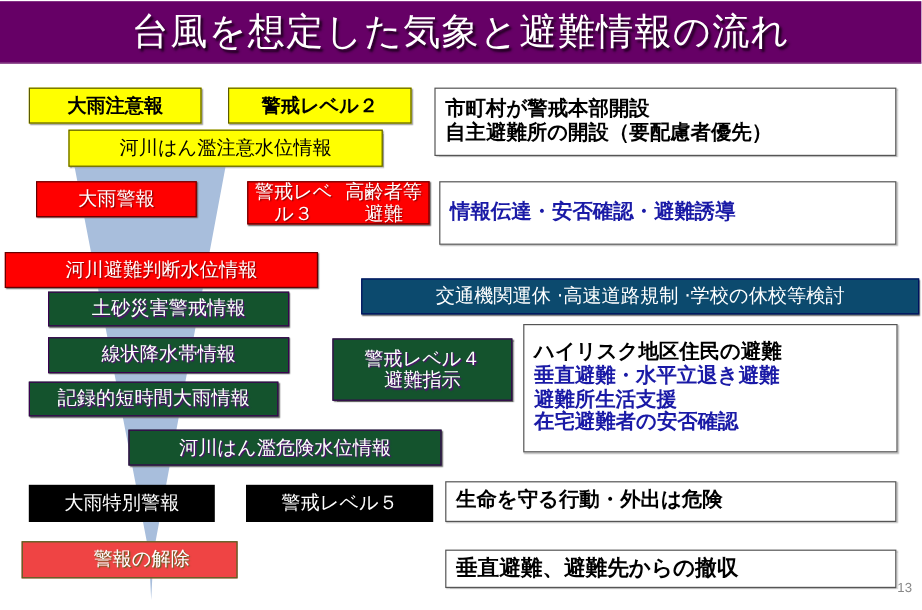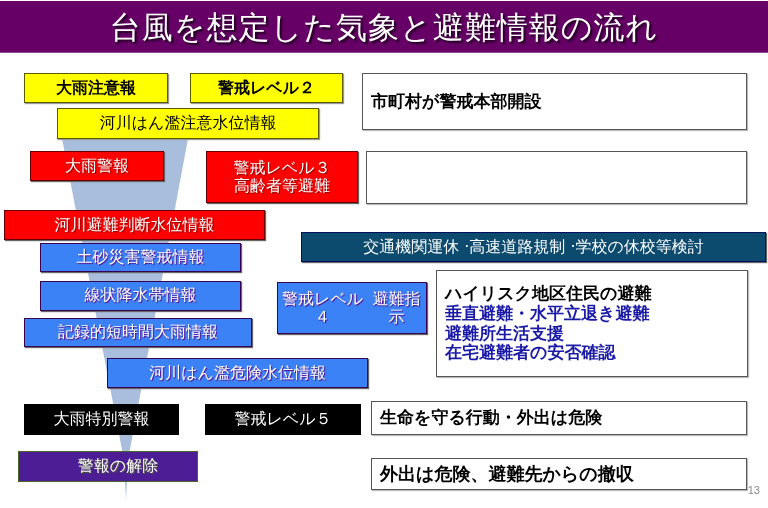--- a/index.html
+++ b/index.html
@@ -42,6 +42,7 @@
 <div class="box white" style="left:362px;top:73px;width:385px;height:57px;">
   <div class="lines">
     <span>市町村が警戒本部開設</span>
+    <span>自主避難所の開設（要配慮者優先）</span>
   </div>
 </div>
 

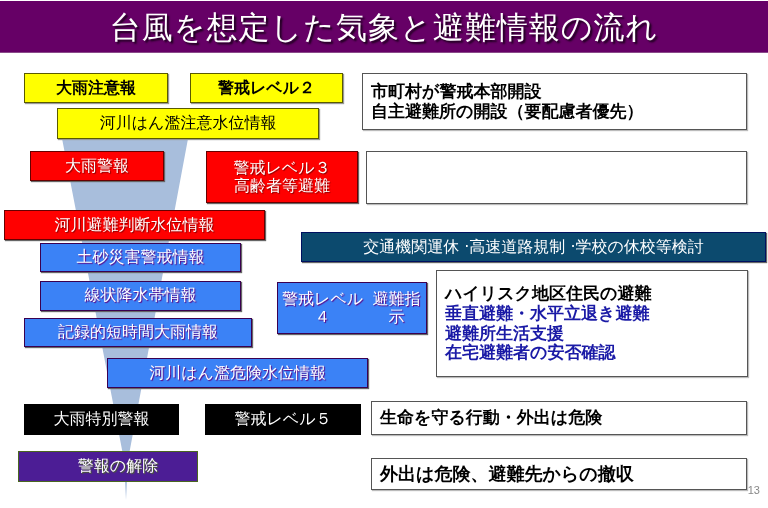--- a/index.html
+++ b/index.html
@@ -47,7 +47,7 @@
 </div>
 
 <div class="box red" style="left:30px;top:151px;width:134px;height:30px;">大雨警報</div>
-<div class="box red" style="left:206px;top:151px;width:152px;height:52px;flex-direction:column;">
+<div class="box red" style="left:206px;top:151px;width:152px;height:36px;flex-direction:row;">
   <span>警戒レベル３</span>
   <span>高齢者等避難</span>
 </div>

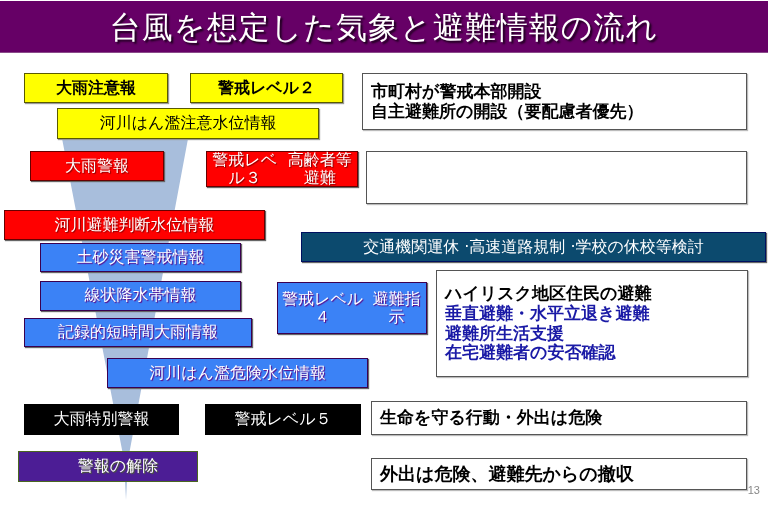--- a/index.html
+++ b/index.html
@@ -53,6 +53,7 @@
 </div>
 <div class="box white" style="left:366px;top:151px;width:381px;height:53px;">
   <div class="lines">
+    <span class="navy">情報伝達・安否確認・避難誘導</span>
   </div>
 </div>
 

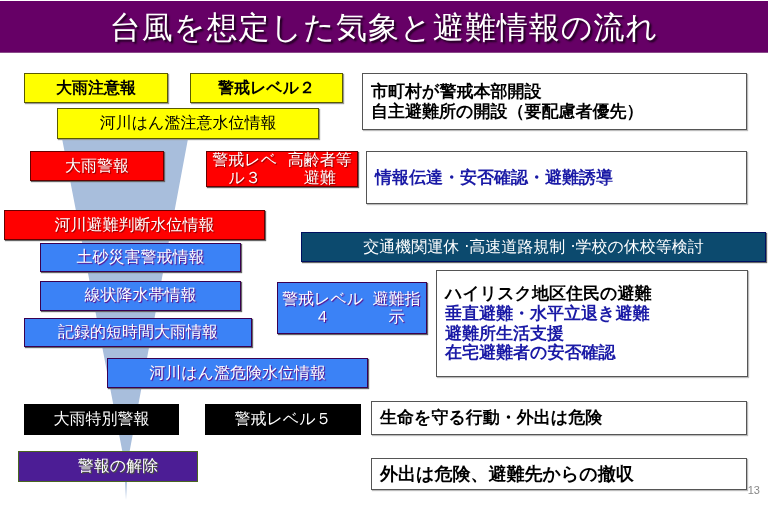--- a/index.html
+++ b/index.html
@@ -15,7 +15,7 @@
   .yellow { background:#ffff00; border:1.5px solid #5a5a00; color:#000; font-weight:bold; font-size:16px; box-shadow:1px 1px 1px #999; }
   .yellow.light { font-weight:normal;margin-left:11px; }
   .red { background:#ff0000; border:1.5px solid #600; color:#fff; font-size:16px; box-shadow:1px 1px 1px #666; text-shadow:1px 1px 1px #800; }
-  .purple { background:#3b82f6; border:1.5px solid #3a0050; color:#fff; font-size:16px; box-shadow:1px 1px 1px #666; text-shadow:1px 1px 1px #600080; }
+  .purple { background:#14532d; border:1.5px solid #3a0050; color:#fff; font-size:16px; box-shadow:1px 1px 1px #666; text-shadow:1px 1px 1px #600080; }
   .blue { background:#0c4a6e; border:1.5px solid #001060; color:#fff; font-size:16px; box-shadow:1px 1px 1px #666; }
   .black { background:#000000; color:#fff; font-size:16px; }
   .green { background:#4c1d95; border:1.5px solid #4a6620; color:#fff; font-size:16px; text-shadow:1px 1px 1px #4a6620;padding-left:20px; }

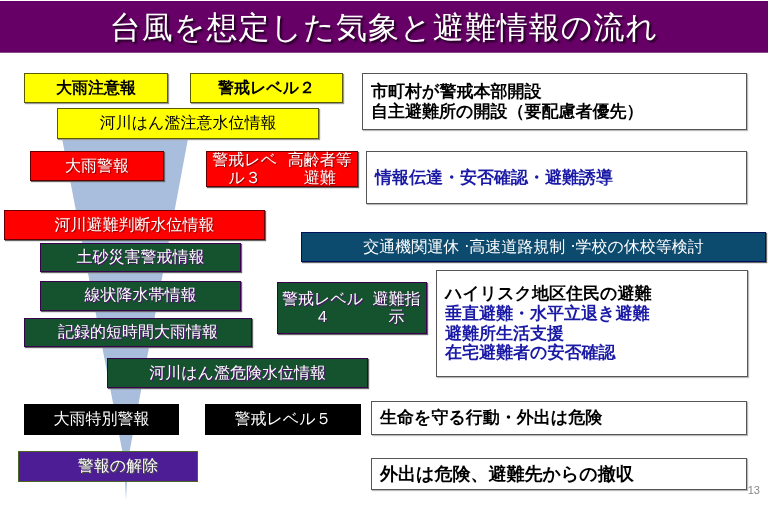--- a/index.html
+++ b/index.html
@@ -63,7 +63,7 @@
 <div class="box purple" style="left:40px;top:281px;width:201px;height:30px;font-family:Liberation Mono, monospace;">線状降水帯情報</div>
 <div class="box purple" style="left:24px;top:318px;width:228px;height:29px;">記録的短時間大雨情報</div>
 <div class="box purple" style="left:107px;top:358px;width:261px;height:30px;">河川はん濫危険水位情報</div>
-<div class="box purple" style="left:277px;top:282px;width:150px;height:52px;flex-direction:row;">
+<div class="box purple" style="left:277px;top:282px;width:150px;height:52px;flex-direction:column;">
   <span>警戒レベル４</span>
   <span>避難指示</span>
 </div>

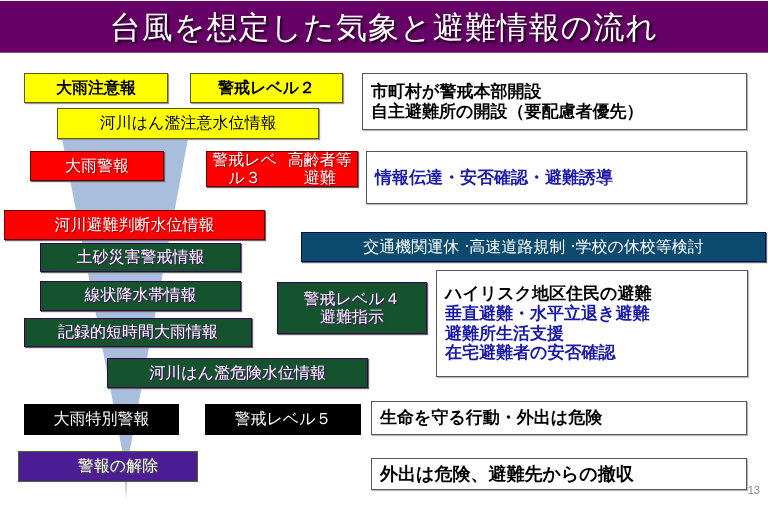--- a/index.html
+++ b/index.html
@@ -61,7 +61,7 @@
 <div class="box blue" style="left:301px;top:232px;width:465px;height:30px;">交通機関運休 ·高速道路規制 ·学校の休校等検討</div>
 <div class="box purple" style="left:40px;top:243px;width:201px;height:29px;">土砂災害警戒情報</div>
 <div class="box purple" style="left:40px;top:281px;width:201px;height:30px;font-family:Liberation Mono, monospace;">線状降水帯情報</div>
-<div class="box purple" style="left:24px;top:318px;width:228px;height:29px;">記録的短時間大雨情報</div>
+<div class="box purple" style="left:24px;top:318px;width:208px;height:29px;">記録的短時間大雨情報</div>
 <div class="box purple" style="left:107px;top:358px;width:261px;height:30px;">河川はん濫危険水位情報</div>
 <div class="box purple" style="left:277px;top:282px;width:150px;height:52px;flex-direction:column;">
   <span>警戒レベル４</span>

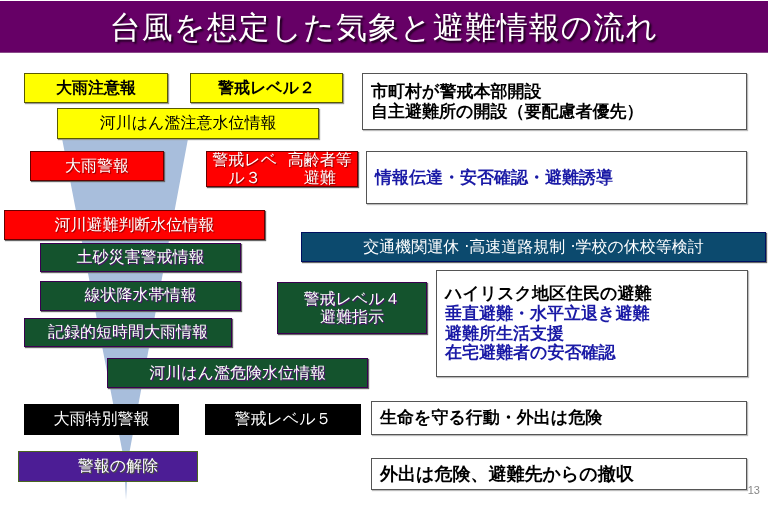--- a/index.html
+++ b/index.html
@@ -18,7 +18,7 @@
   .purple { background:#14532d; border:1.5px solid #3a0050; color:#fff; font-size:16px; box-shadow:1px 1px 1px #666; text-shadow:1px 1px 1px #600080; }
   .blue { background:#0c4a6e; border:1.5px solid #001060; color:#fff; font-size:16px; box-shadow:1px 1px 1px #666; }
   .black { background:#000000; color:#fff; font-size:16px; }
-  .green { background:#4c1d95; border:1.5px solid #4a6620; color:#fff; font-size:16px; text-shadow:1px 1px 1px #4a6620;padding-left:20px; }
+  .green { background:#ef4444; border:1.5px solid #4a6620; color:#fff; font-size:16px; text-shadow:1px 1px 1px #4a6620;padding-left:20px; }
   .white { background:#fff; border:1.2px solid #555; color:#000; font-weight:bold; font-size:17px;
            justify-content:flex-start; text-align:left; padding-left:8px; box-shadow:1px 1px 1px #bbb; }
   .white .lines { display:flex; flex-direction:column; }

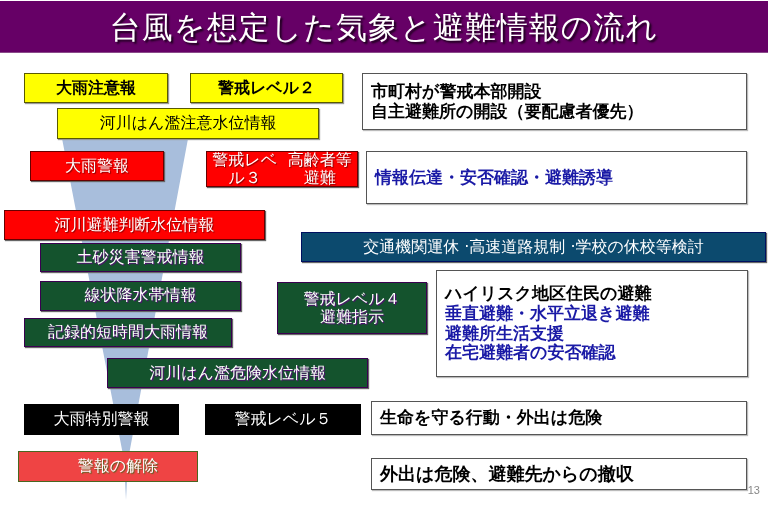--- a/index.html
+++ b/index.html
@@ -84,7 +84,7 @@
 
 <div class="box green" style="left:18px;top:451px;width:180px;height:31px;">警報の解除</div>
 <div class="box white" style="left:371px;top:458px;width:376px;height:32px;font-size:18px;">
-  <span>外出は危険、避難先からの撤収</span>
+  <span>垂直避難、避難先からの撤収</span>
 </div>
 
 <div class="page-num">13</div>

